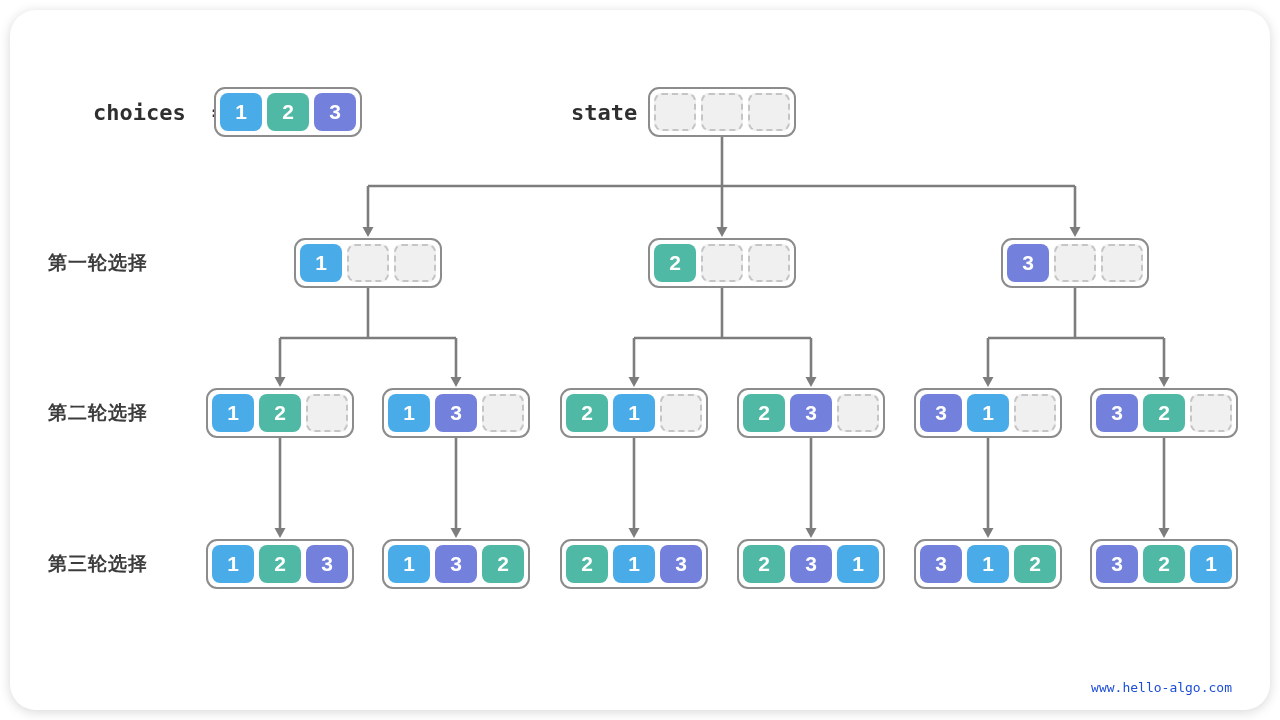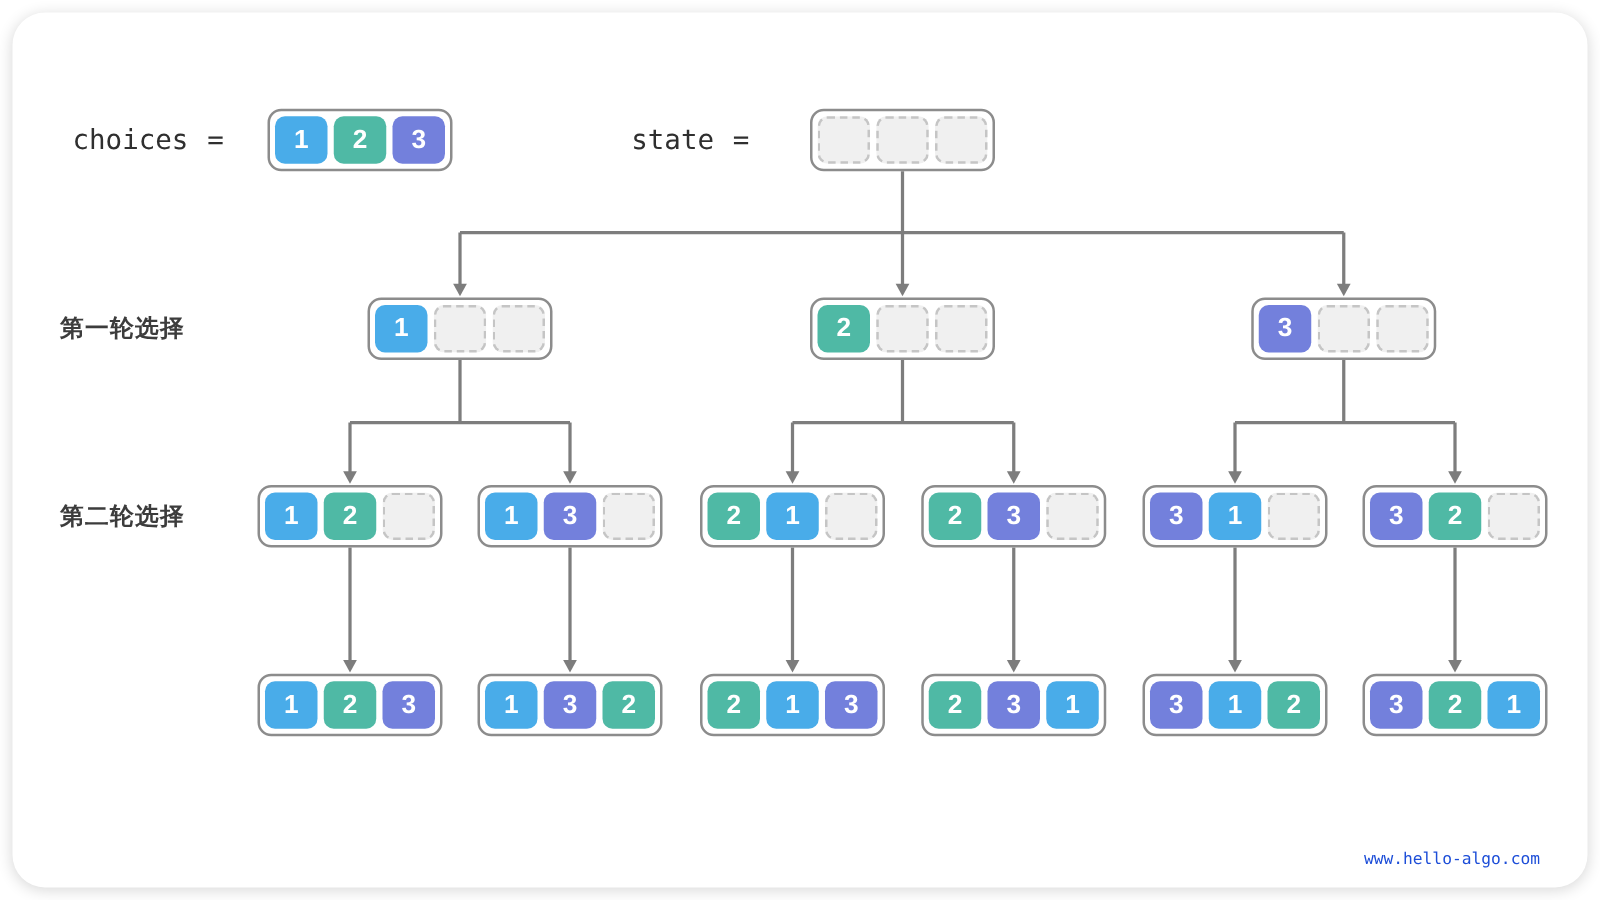--- a/index.html
+++ b/index.html
@@ -10,9 +10,9 @@
   .stage{position:absolute;left:0;top:0;width:1280px;height:720px;}
   #connectors{position:absolute;left:0;top:0;}
 
-  .code-label{position:absolute;display:flex;align-items:center;gap:15px;height:50px;
+  .code-label{position:absolute;display:flex;align-items:center;gap:26px;height:50px;
               font-family:"DejaVu Sans Mono","Liberation Mono",monospace;
-              font-weight:normal;font-size:22px;color:#2f2f2f;}
+              font-weight:bold;font-size:22px;color:#2f2f2f;margin-left:35px;}
   .row-label{position:absolute;display:flex;align-items:center;height:50px;
              font-size:19px;font-weight:600;color:#3c3c3c;letter-spacing:1px;}
 

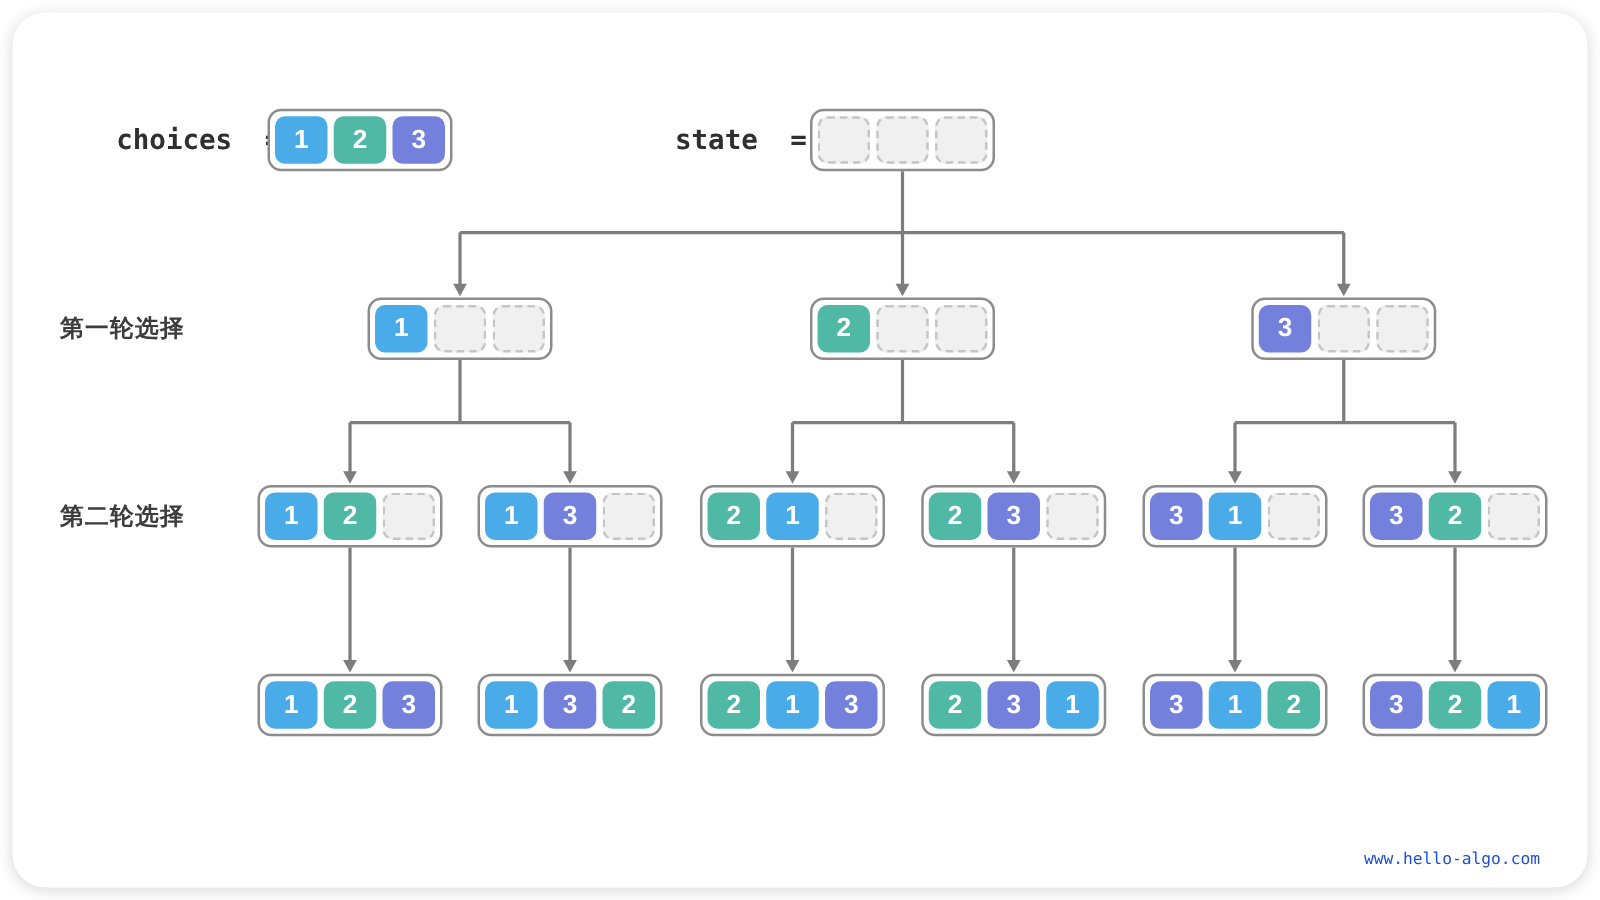--- a/index.html
+++ b/index.html
@@ -101,7 +101,7 @@
         <div class="cell" style="background: rgb(115, 128, 220);">3</div>
       </div>
 
-    <div class="code-label" style="left:505px;top:87px;">
+    <div class="code-label" style="left:536px;top:87px;">
       <span>state</span>
       <span>=</span>
     </div>

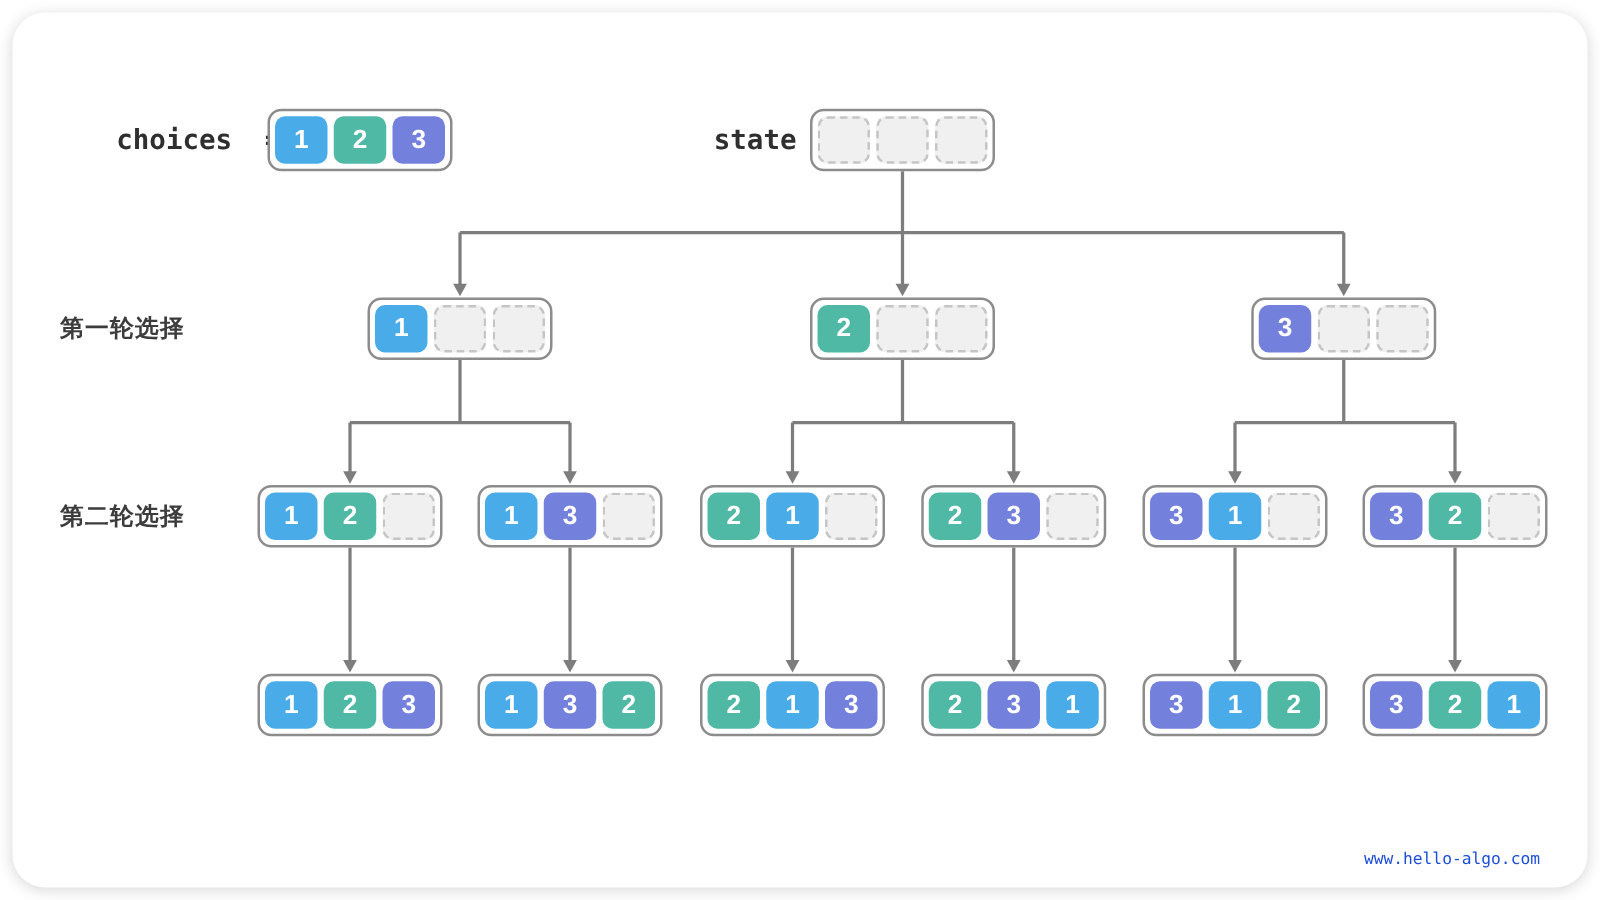--- a/index.html
+++ b/index.html
@@ -113,6 +113,7 @@
 
     <div class="row-label" style="left:48px;top:238px;">第一轮选择</div>
     <div class="row-label" style="left:48px;top:388px;">第二轮选择</div>
+    <div class="row-label" style="left:48px;top:539px;">第三轮选择</div>
 
     <div id="nodes-layer">
         <div class="node" style="left: 294px; top: 238px;">

